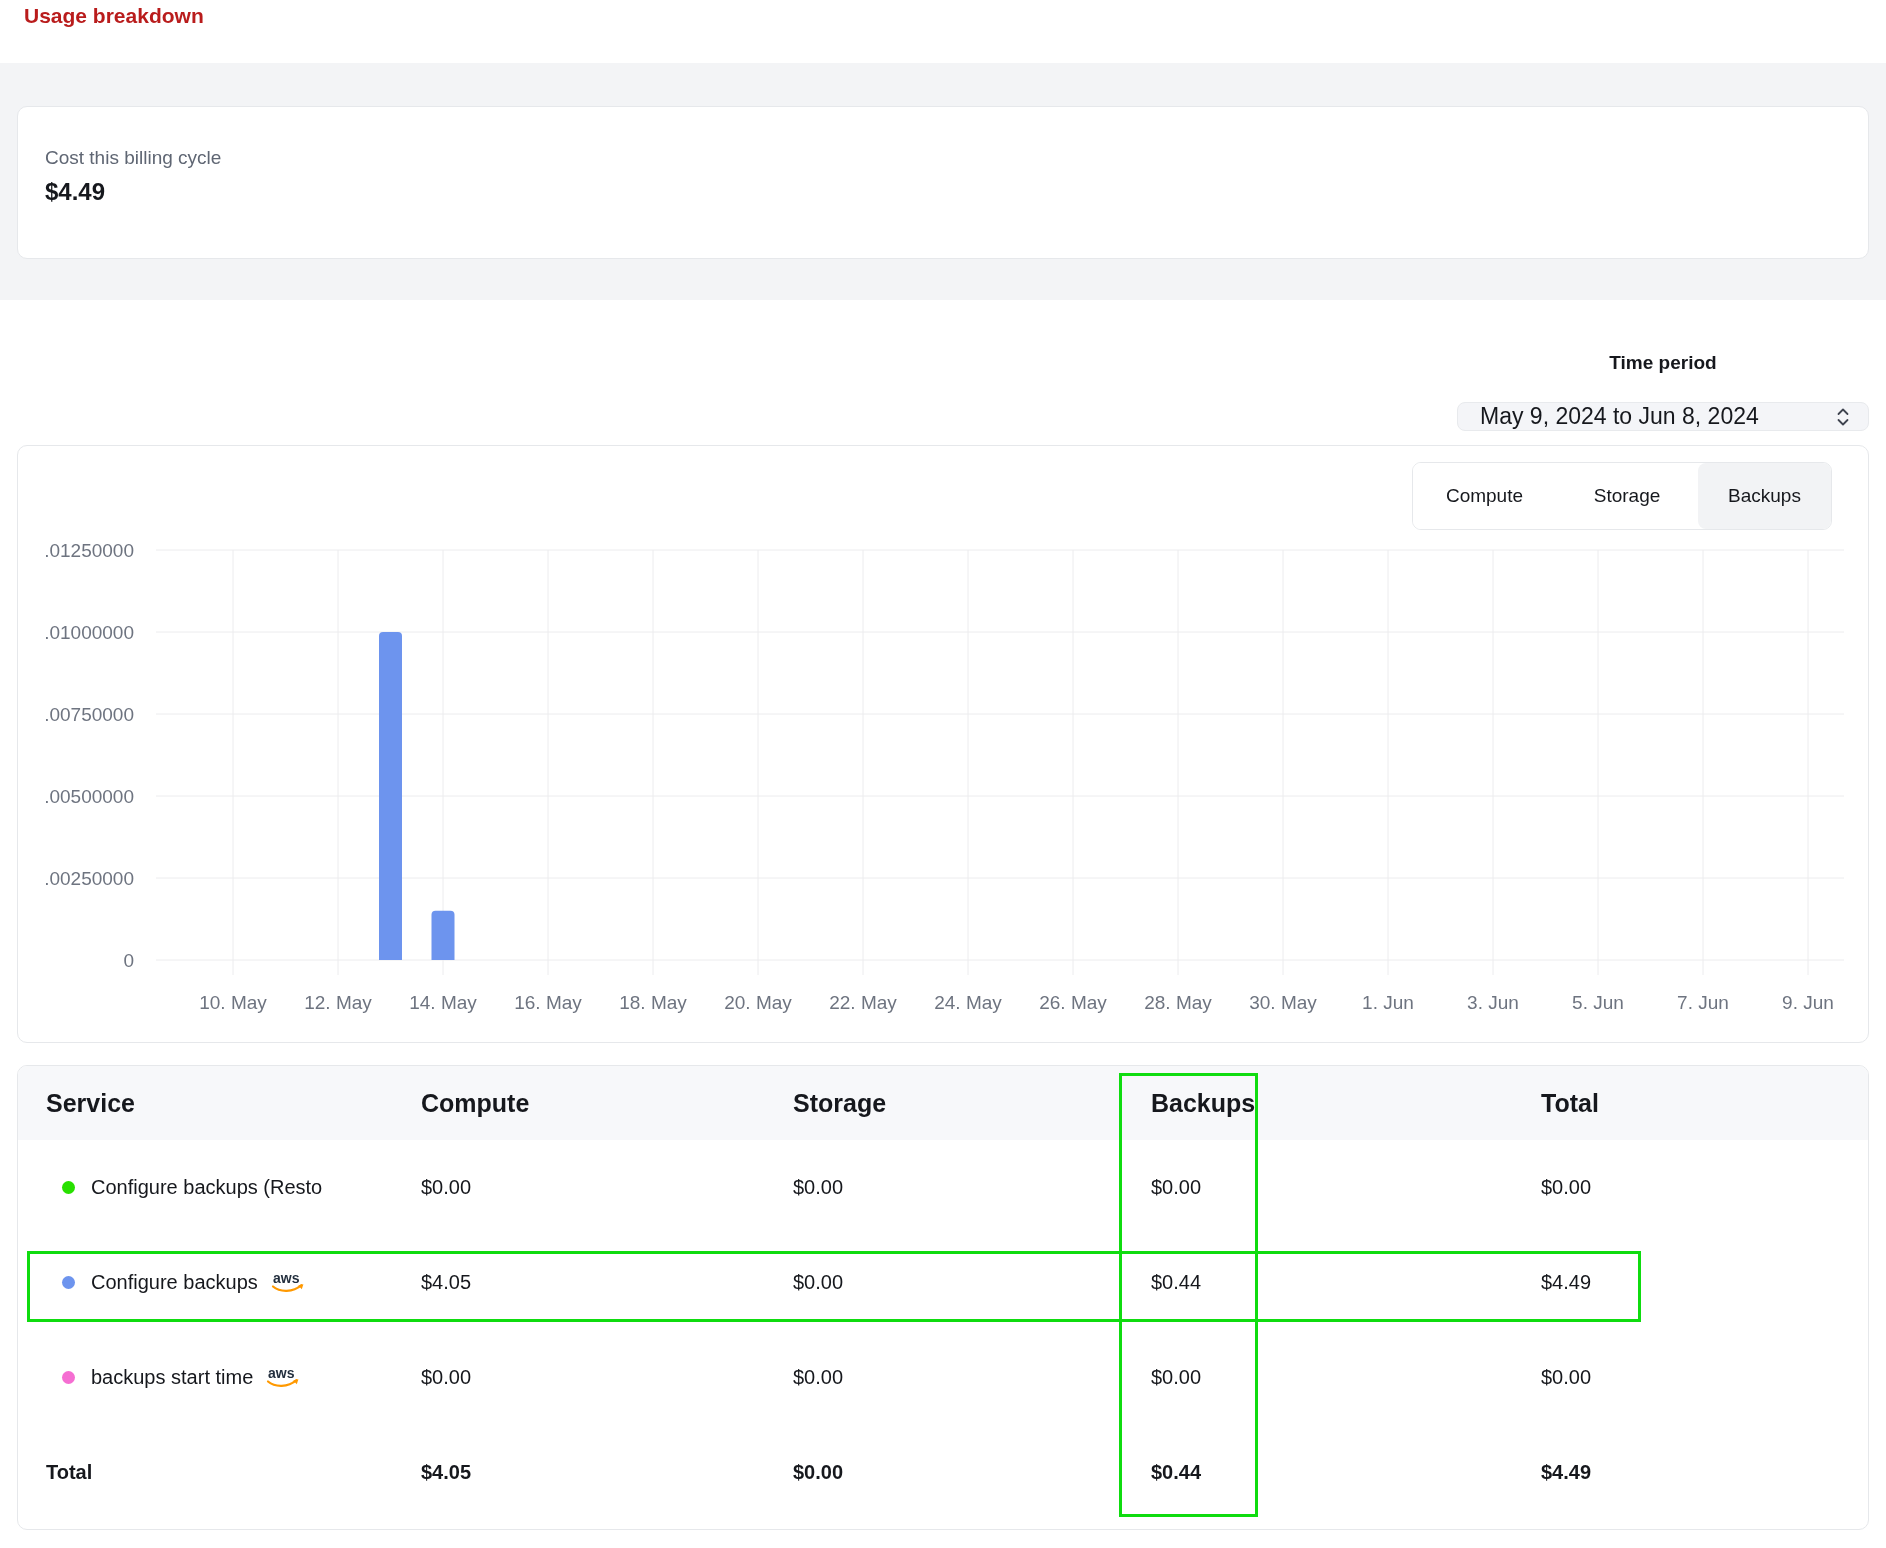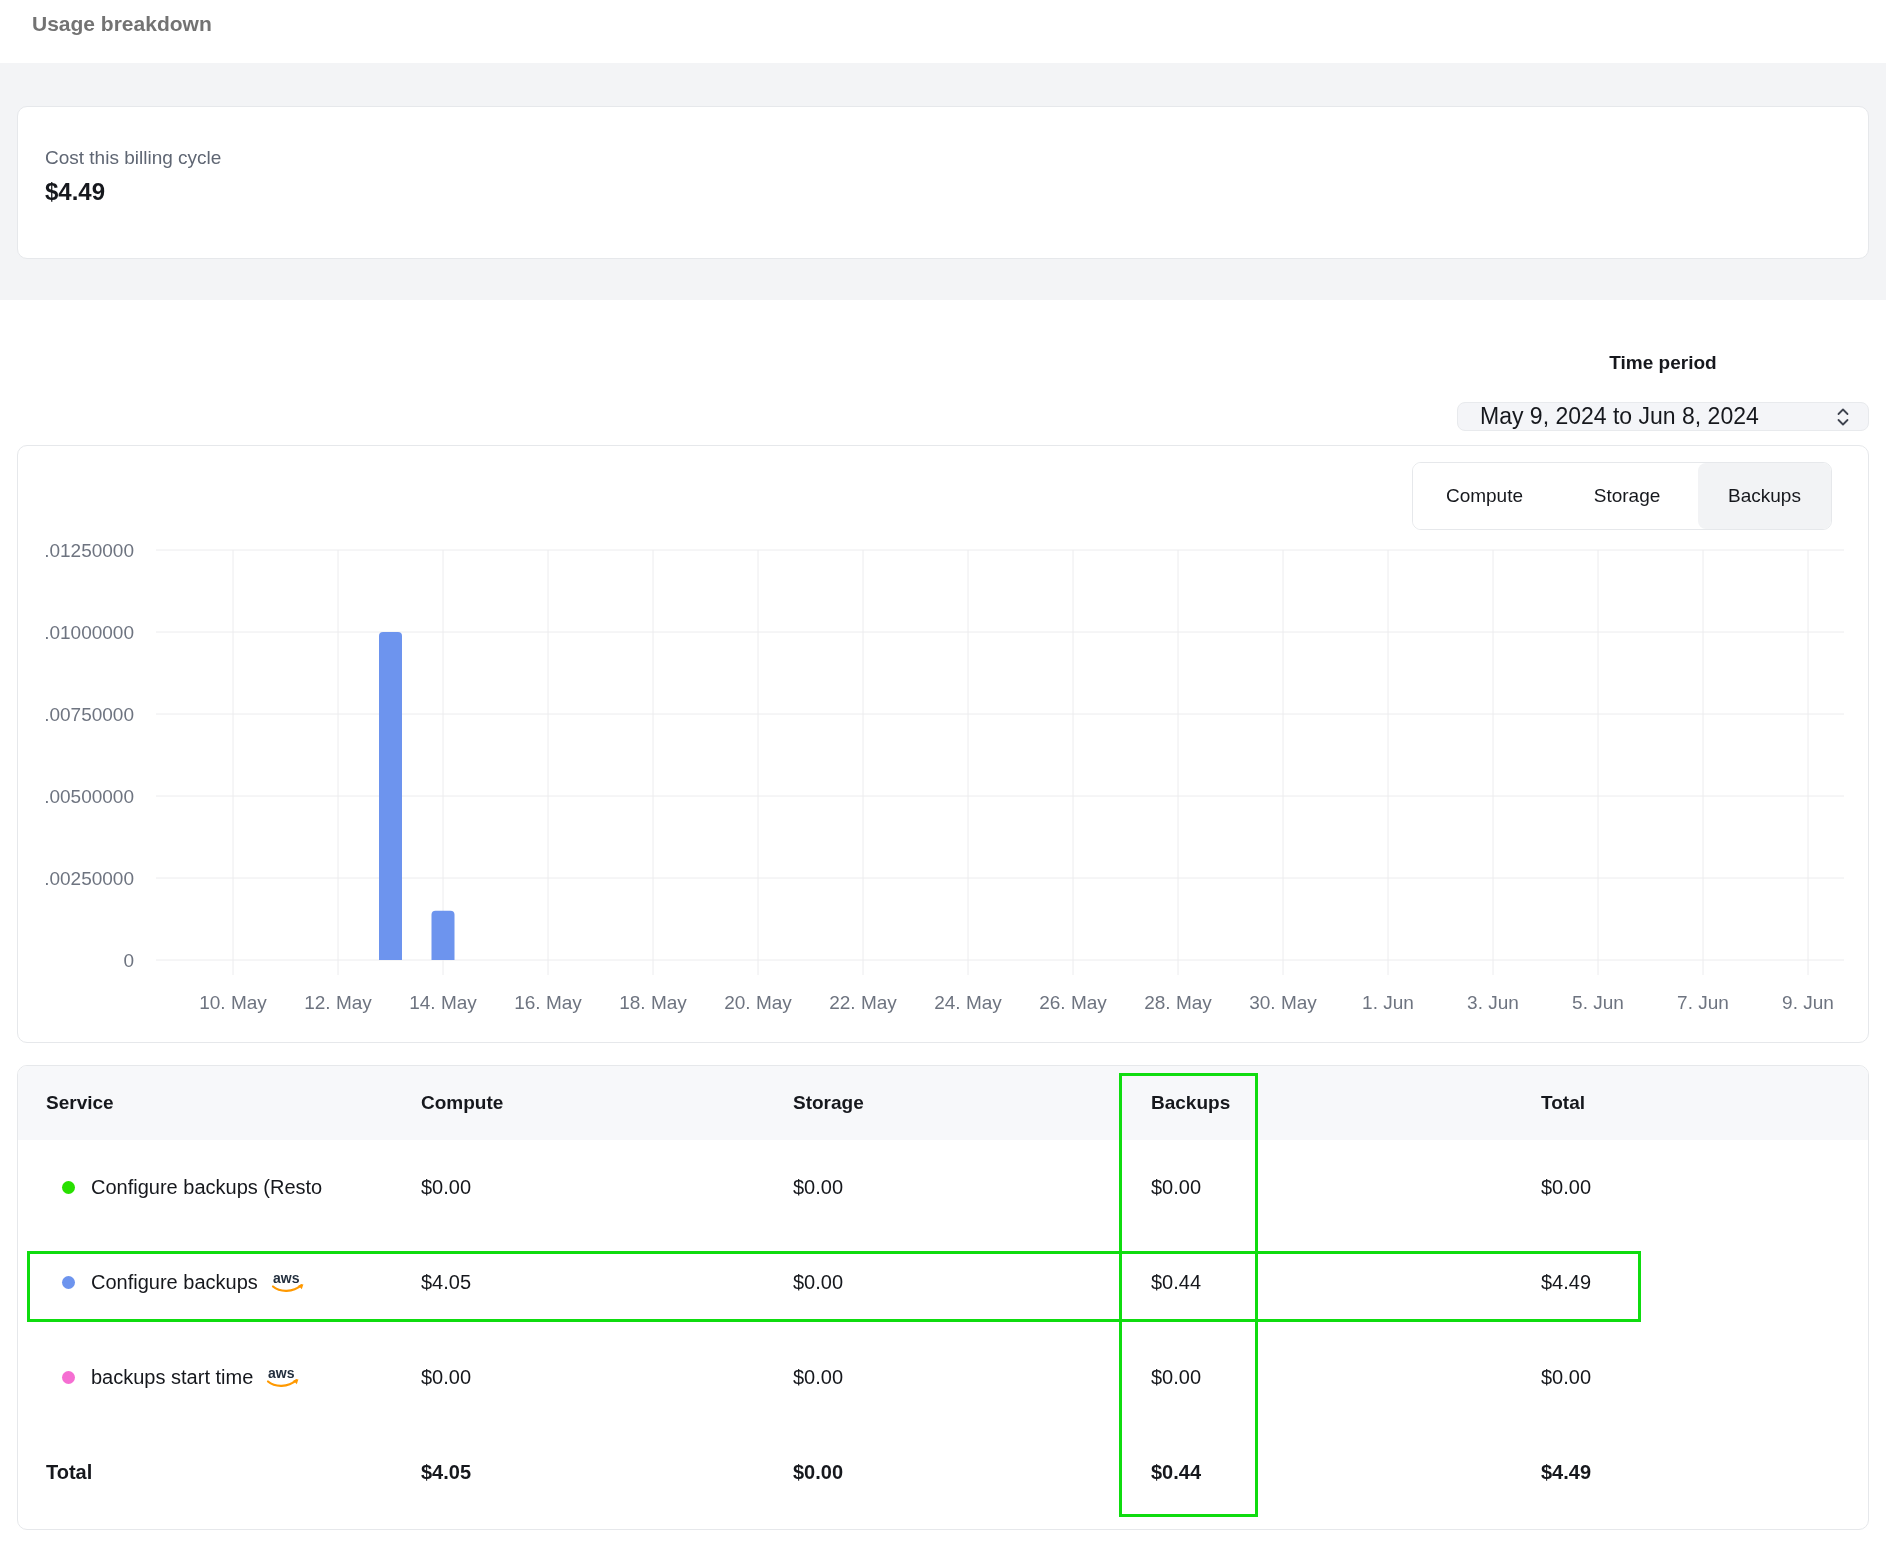--- a/index.html
+++ b/index.html
@@ -7,7 +7,7 @@
     width:1886px;height:1548px;position:relative;background:#ffffff;
     font-family:"Liberation Sans", sans-serif;color:#16181d;overflow:hidden;
   }
-  .page-title{position:absolute;left:24px;top:4px;font-size:21px;font-weight:700;margin:8px;color:#737373;}
+  .page-title{position:absolute;left:24px;top:4px;font-size:21px;font-weight:700;margin:0;color:#b91c1c;}
   .band{position:absolute;left:0;top:63px;width:1886px;height:237px;background:#f3f4f6;padding-left:36px;}
   .summary-card{position:absolute;left:17px;top:43px;width:1852px;height:153px;box-sizing:border-box;
     background:#ffffff;border:1px solid #e6e8eb;border-radius:10px;padding:40px 0 0 27px;}

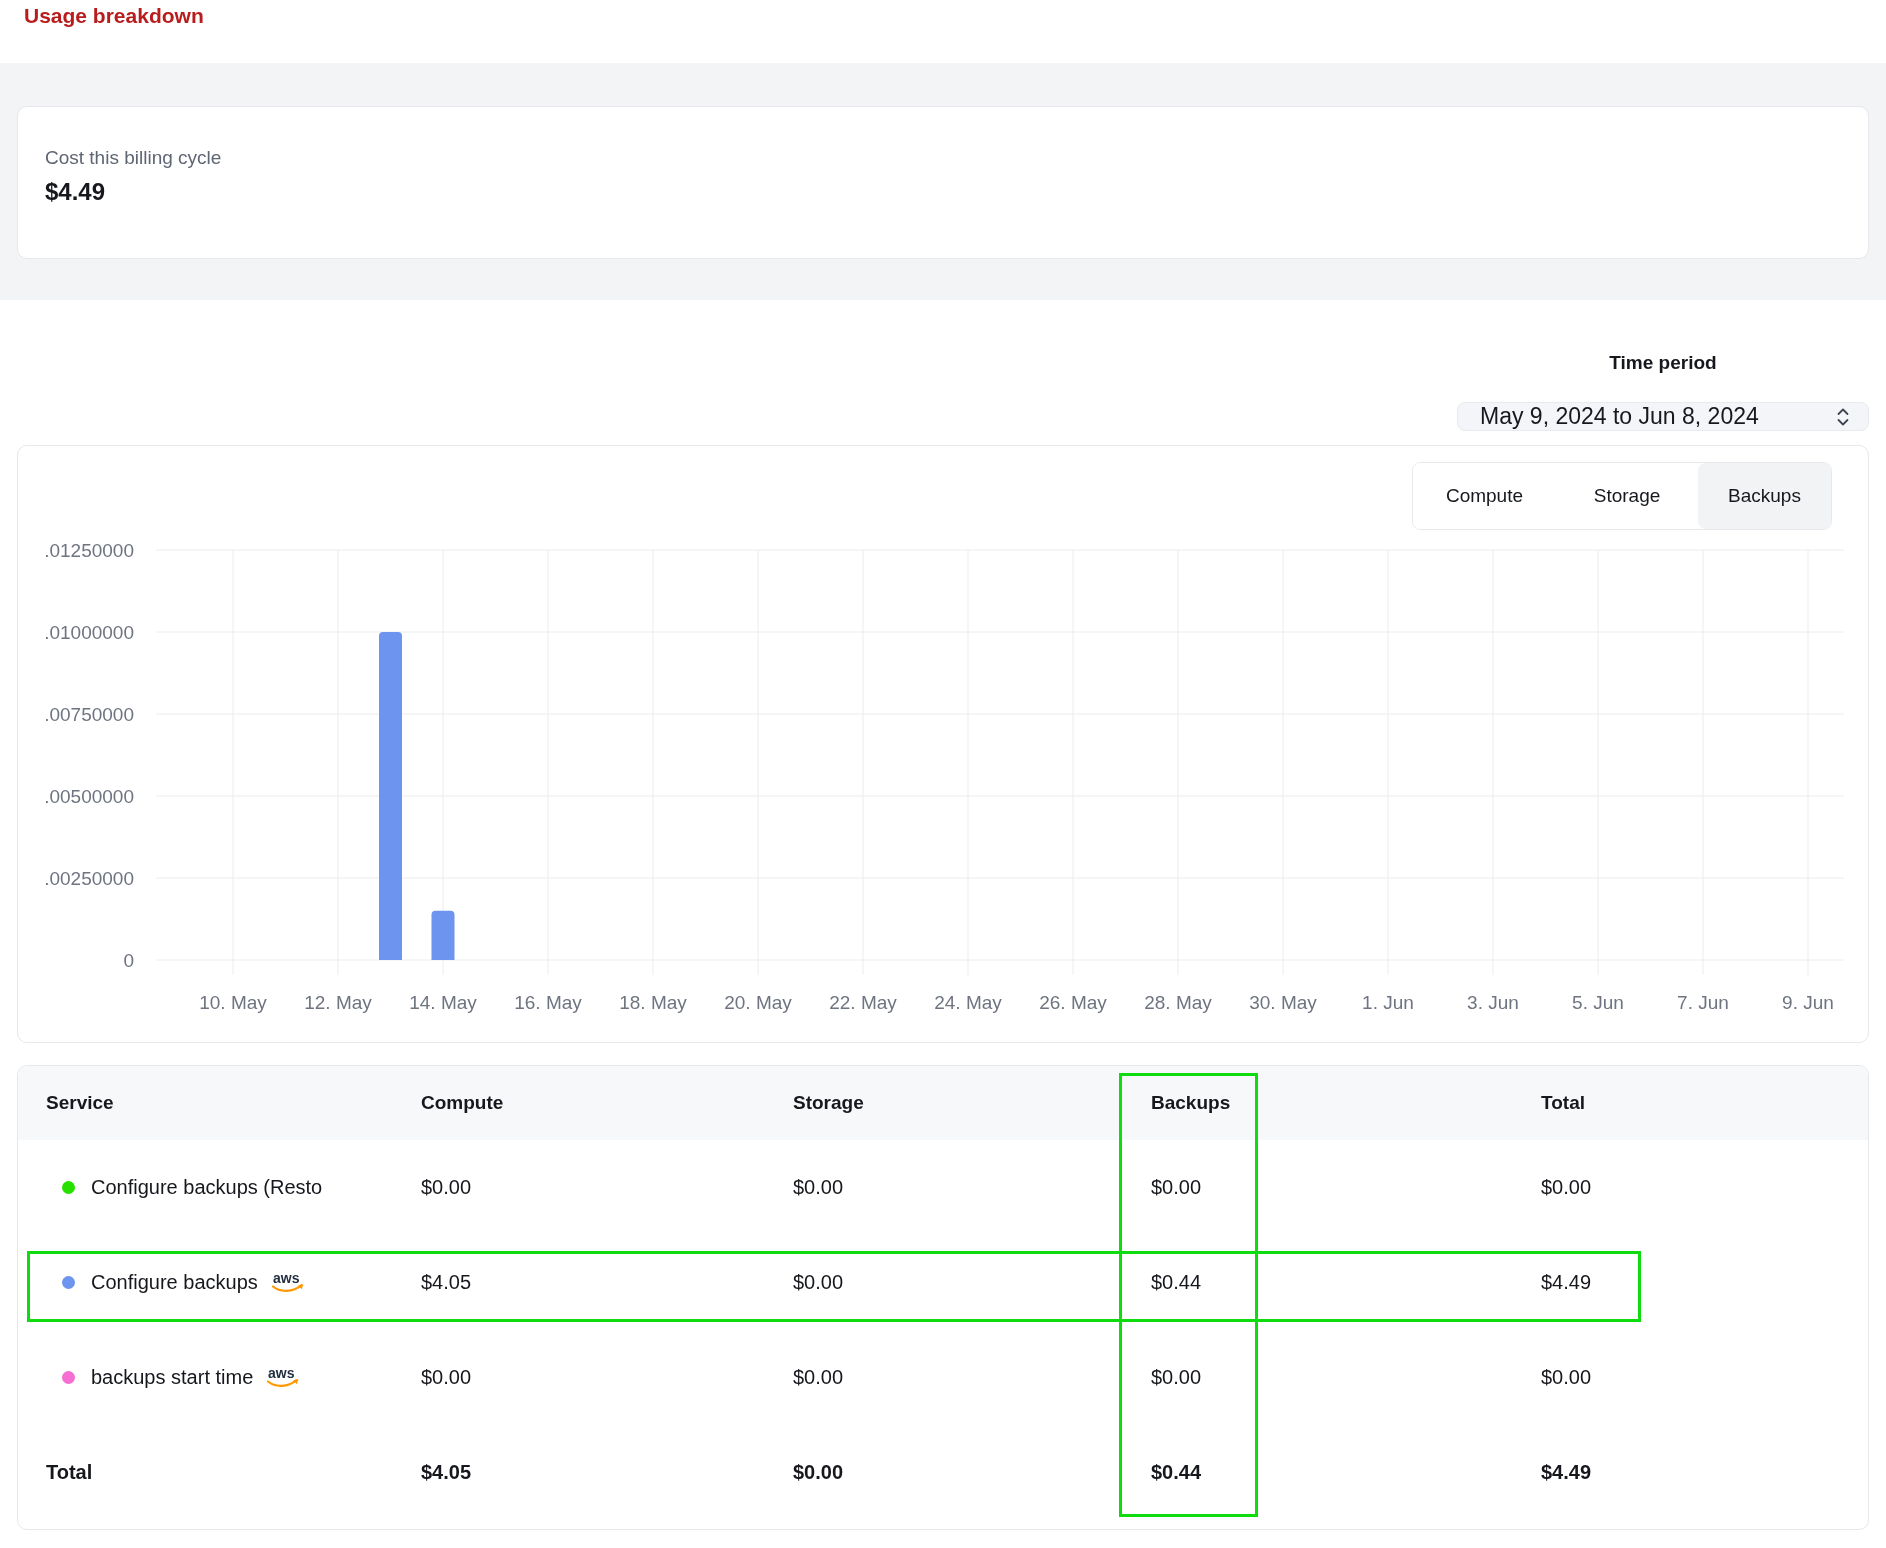--- a/index.html
+++ b/index.html
@@ -30,7 +30,7 @@
   .table-card{position:absolute;left:17px;top:1065px;width:1852px;height:465px;box-sizing:border-box;
     border:1px solid #e6e8eb;border-radius:10px;background:#fff;overflow:hidden;}
   .thead{display:grid;grid-template-columns:375px 372px 358px 390px 1fr;align-items:center;
-    height:74px;background:#f7f8fa;padding-left:28px;font-size:19px;font-weight:600;color:#16181d;}
+    height:74px;background:#f7f8fa;padding-left:28px;font-size:25px;font-weight:600;color:#16181d;}
   .trow{display:grid;grid-template-columns:375px 372px 358px 390px 1fr;align-items:center;
     height:95px;padding-left:28px;font-size:20px;color:#16181d;}
   .trow.total{font-weight:700;}

